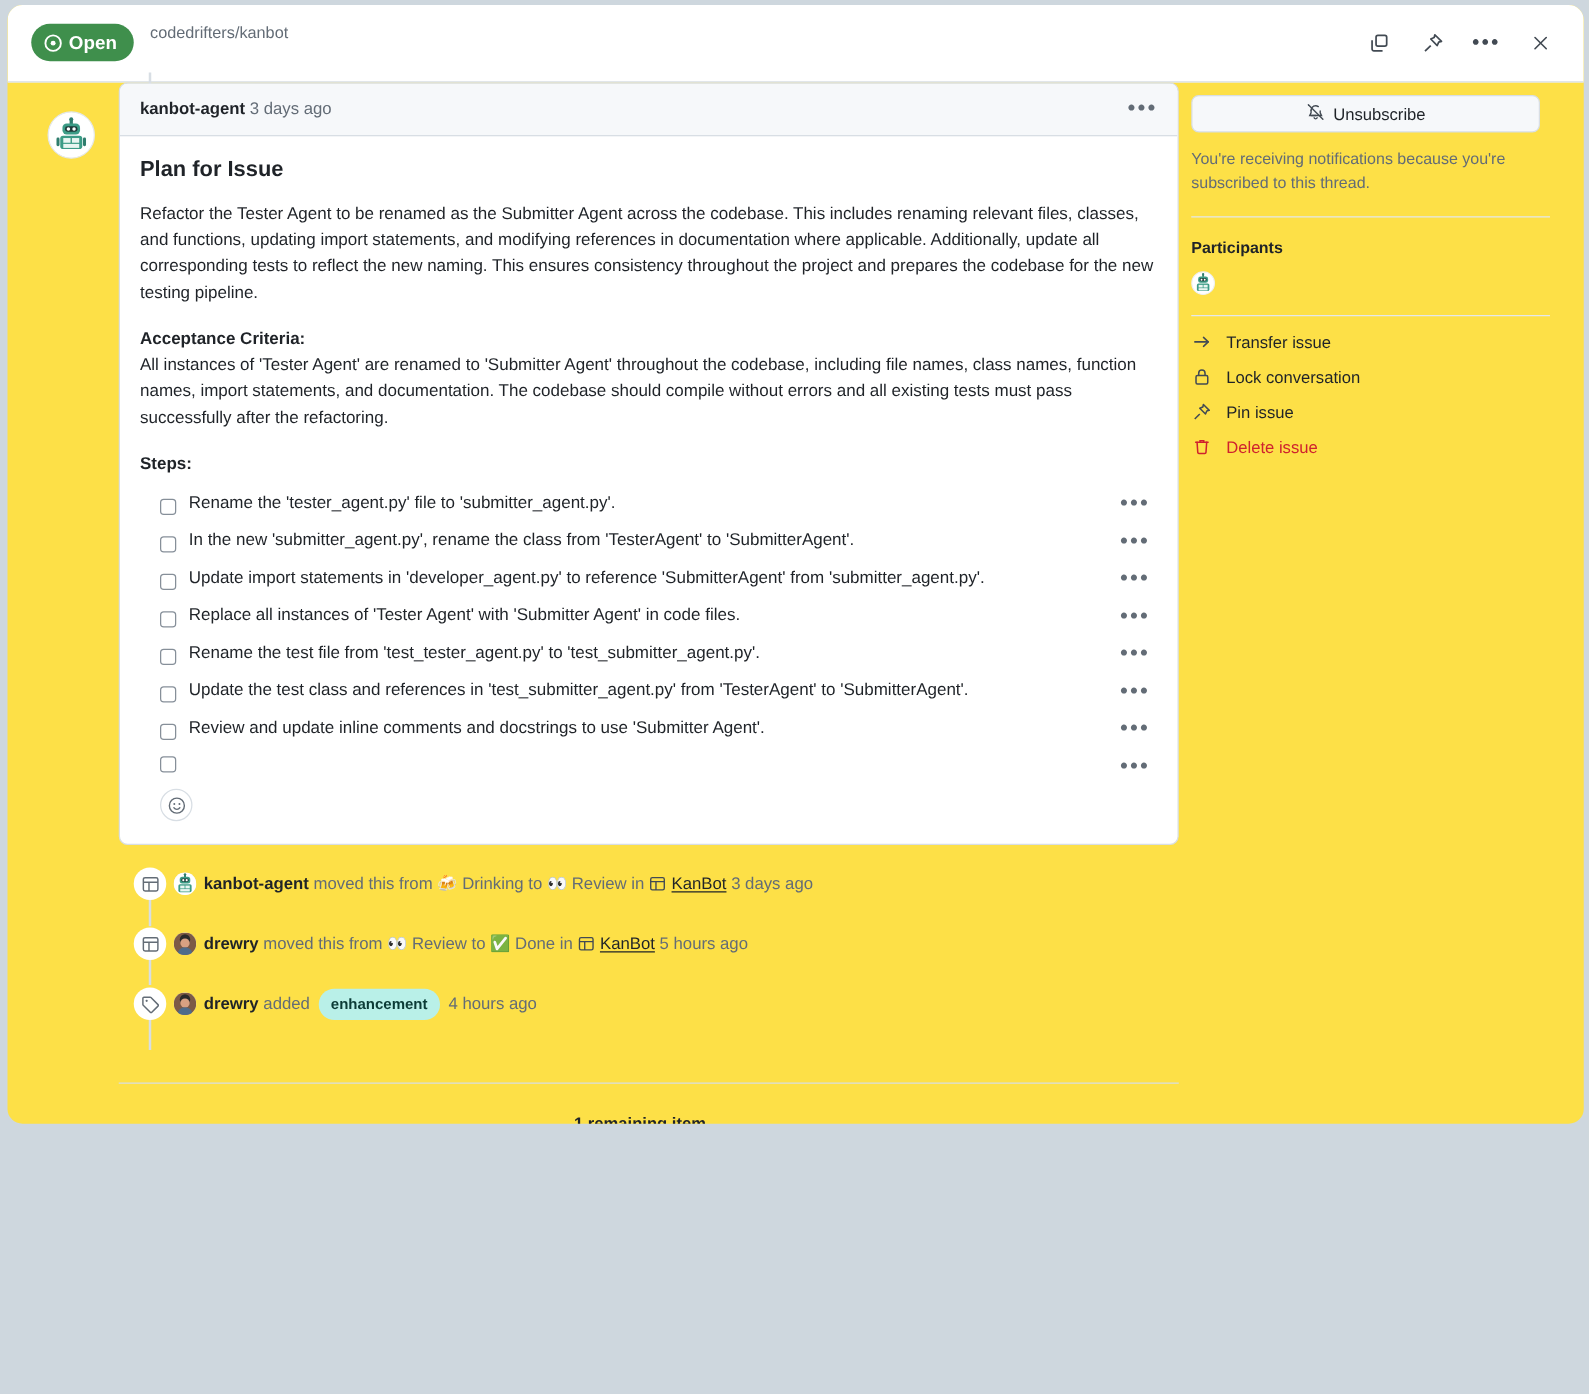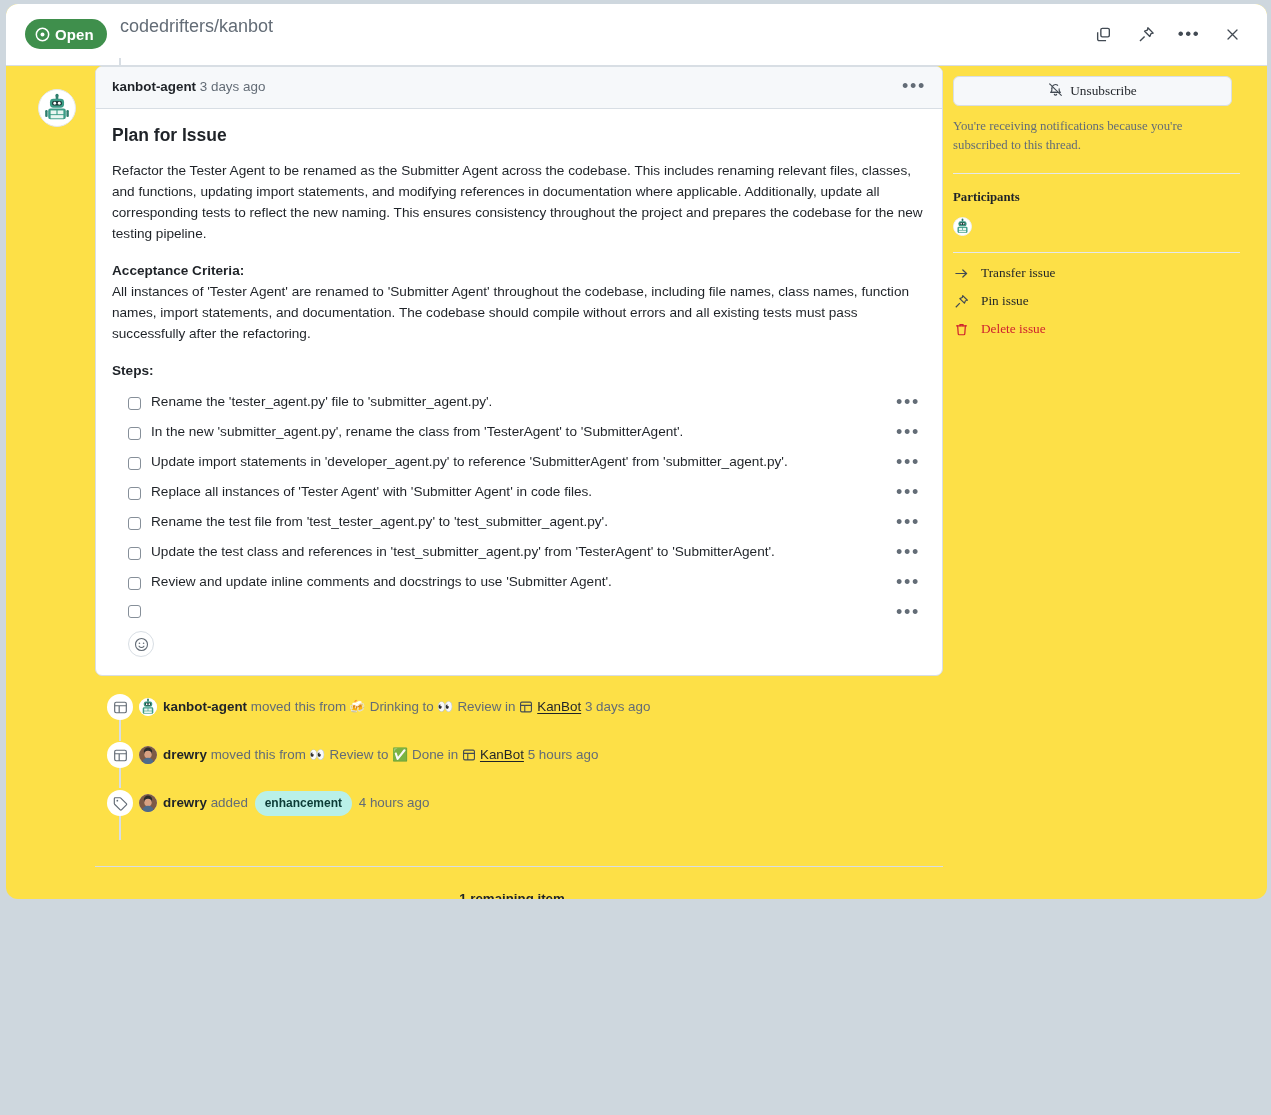--- a/index.html
+++ b/index.html
@@ -49,7 +49,7 @@
   .issue-num { color: #636c76; font-weight: 400; }
   .repo-path {
     margin-top: 3px;
-    font-size: 18px; color: #636c76; line-height: 18px;
+    font-size: 13px; color: #636c76; line-height: 18px;
   }
   .header-actions {
     position: absolute; right: 22px; top: 17px;

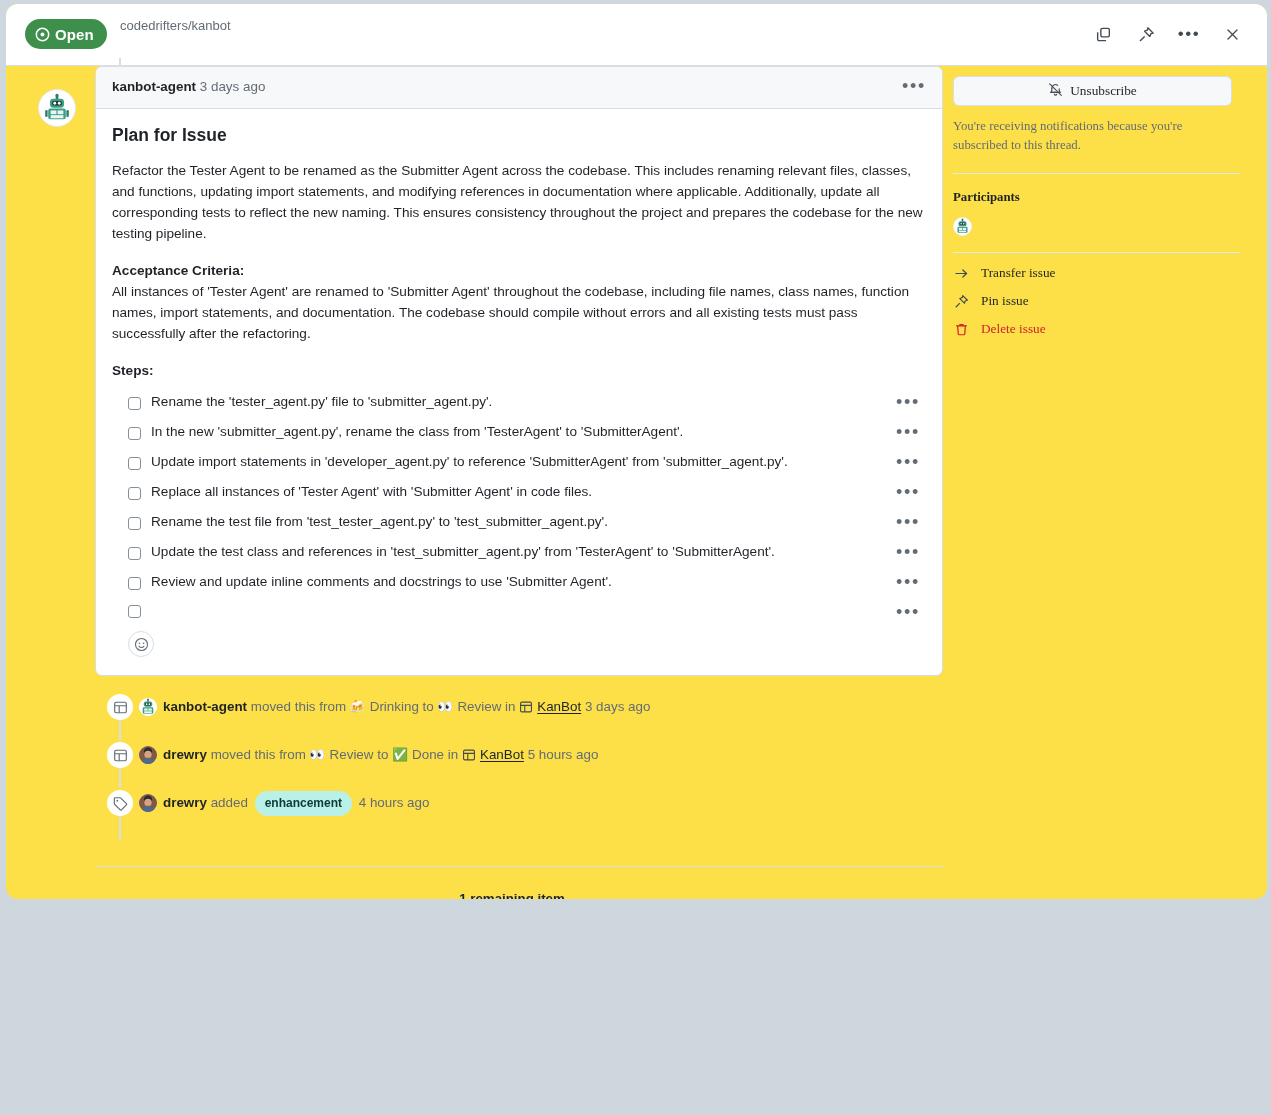--- a/index.html
+++ b/index.html
@@ -68,7 +68,7 @@
     position: absolute; left: 75px; top: 0; width: 862px;
   }
   .side-col {
-    position: absolute; left: 947px; top: 0; width: 300px; font-family: Liberation Serif, serif;
+    position: absolute; left: 947px; top: 0; width: 300px;
   }
 
   

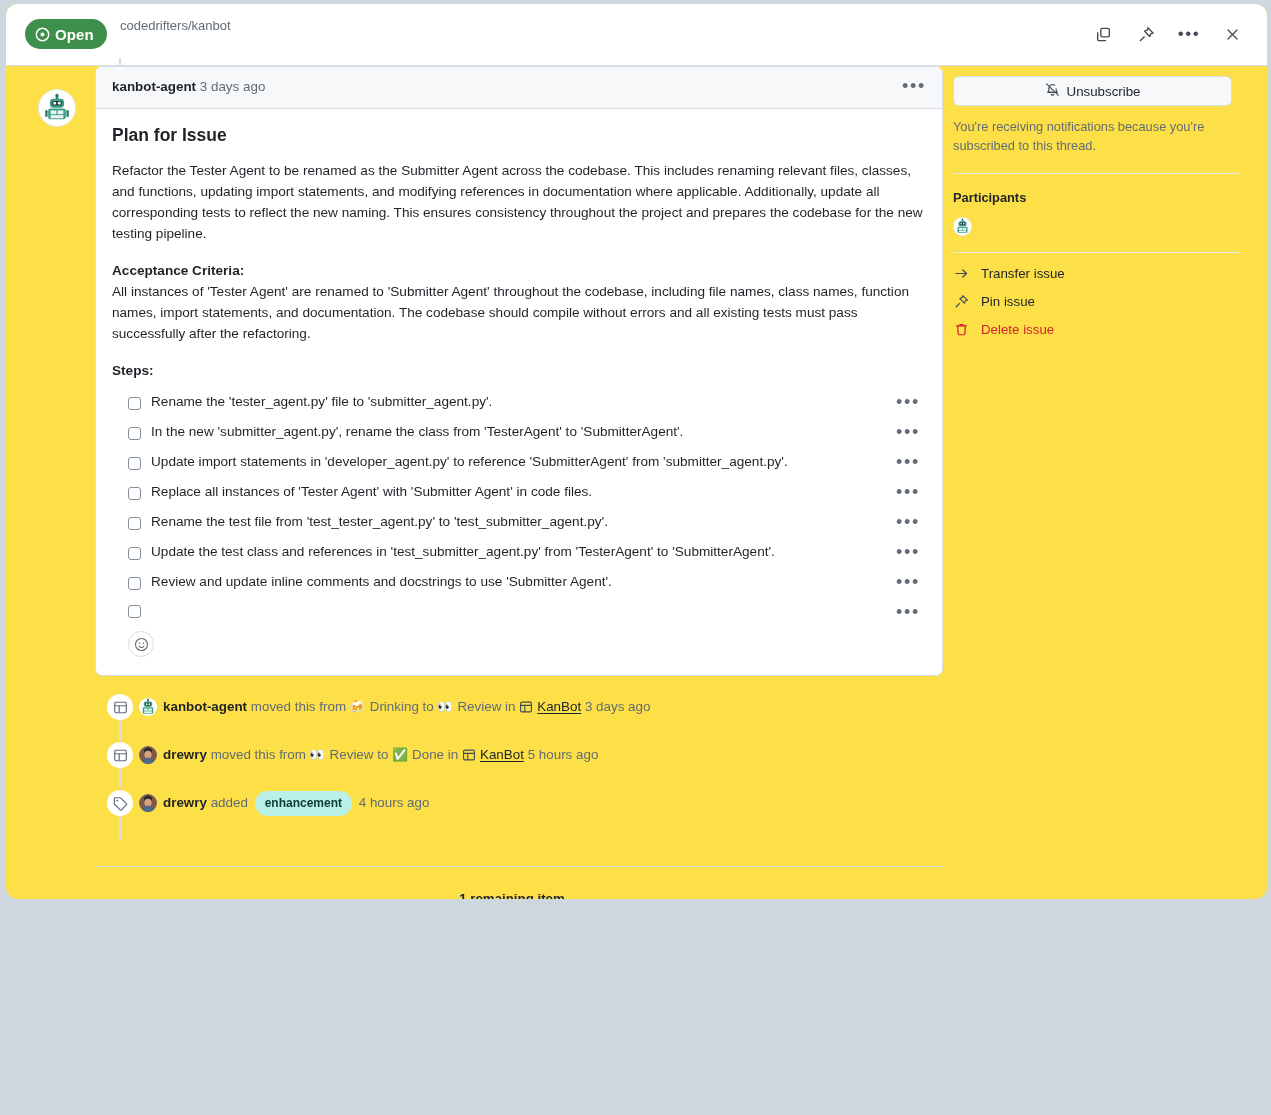--- a/index.html
+++ b/index.html
@@ -548,6 +548,15 @@
           <span>Transfer issue</span>
         </div>
 
+        <div class="side-action">
+          <span class="sa-icon">
+            <svg width="15" height="15" viewBox="0 0 16 16" fill="none" stroke="currentColor" stroke-width="1.3">
+              <rect x="3" y="6.9" width="10" height="7.1" rx="1.2"></rect>
+              <path d="M5.3 6.9V4.8a2.7 2.7 0 0 1 5.4 0v2.1"></path>
+            </svg>
+          </span>
+          <span>Lock conversation</span>
+        </div>
 
         <div class="side-action">
           <span class="sa-icon">

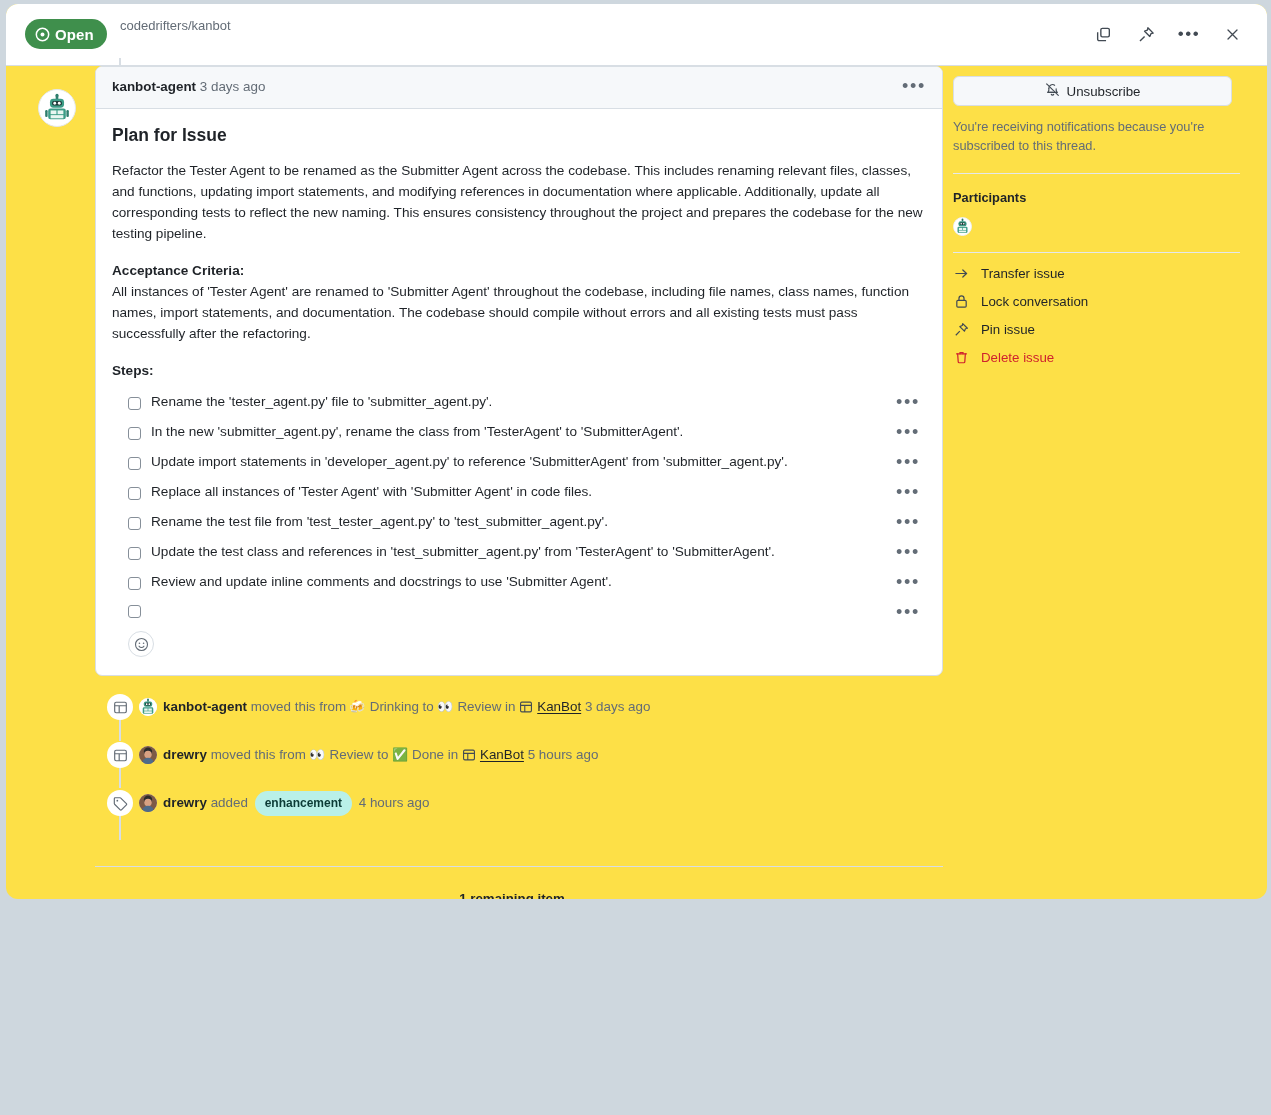--- a/index.html
+++ b/index.html
@@ -116,7 +116,7 @@
   .task-list { margin: 4px 0 0 0; padding: 0; list-style: none; }
   .task-item {
     position: relative;
-    display: flex; align-items: center;
+    display: flex; align-items: flex-end;
     padding: 5px 0 5px 16px;
     font-size: 13.6px; line-height: 20px; color: #1f2328;
   }

